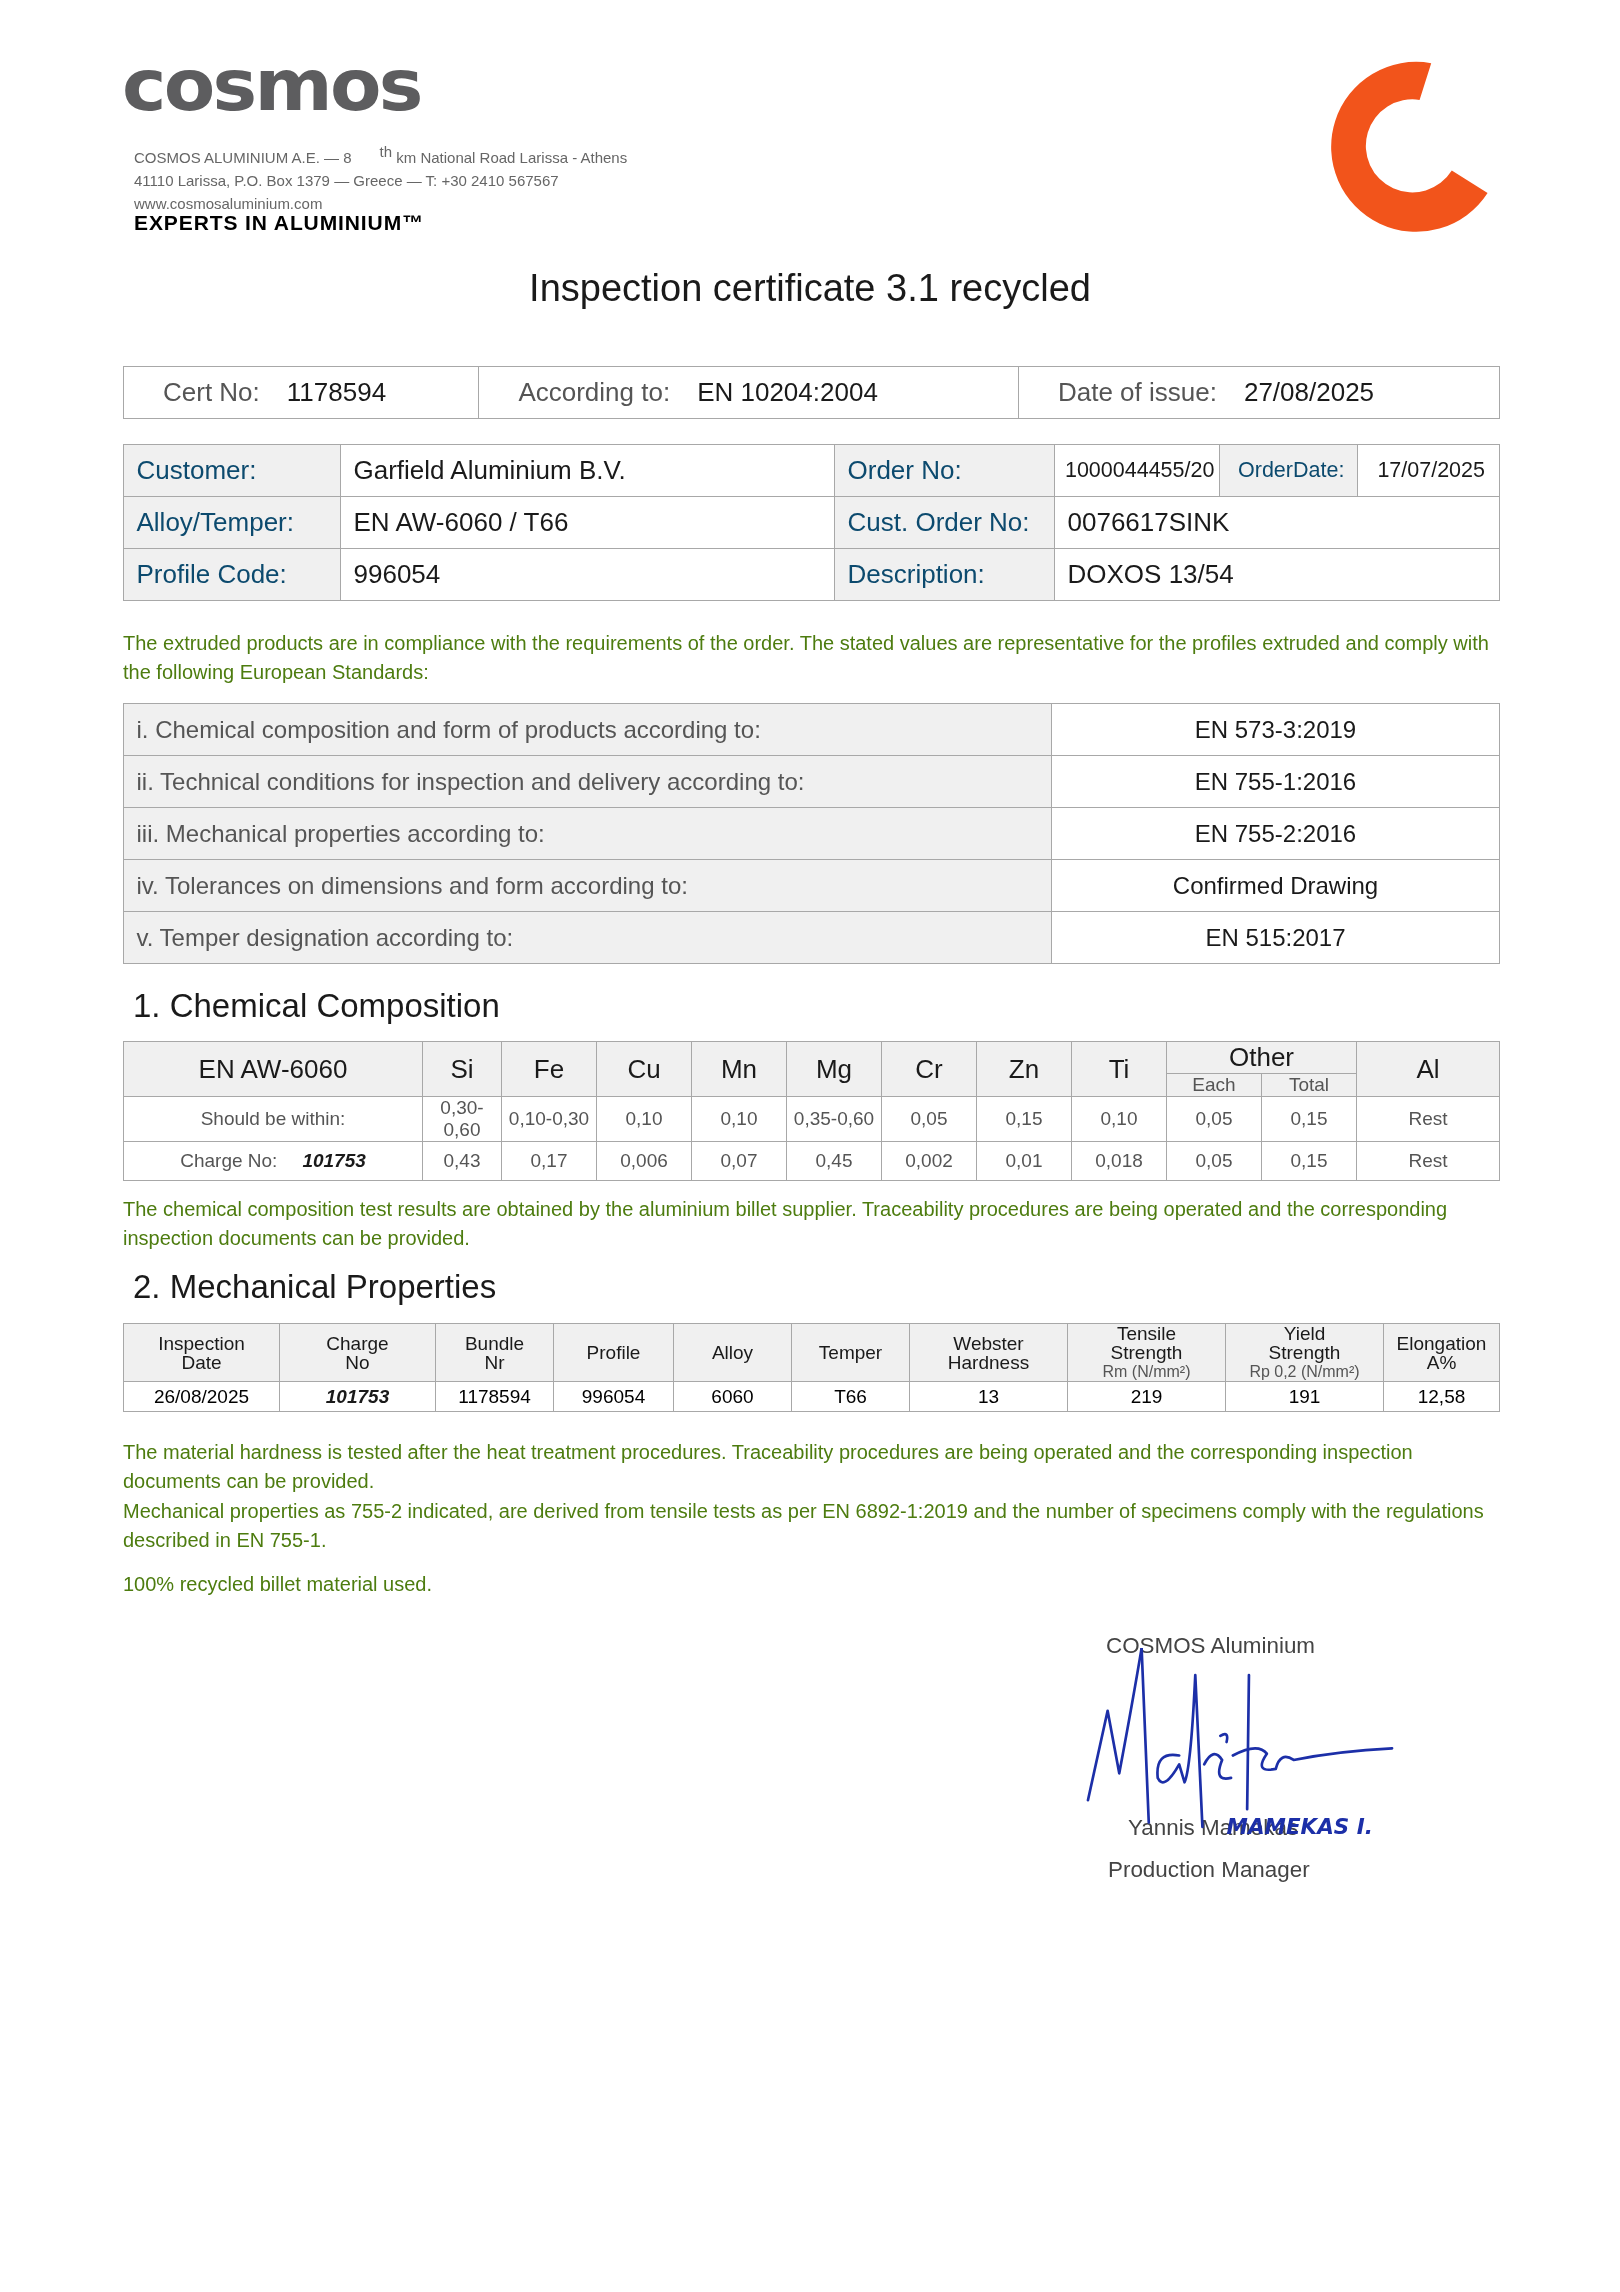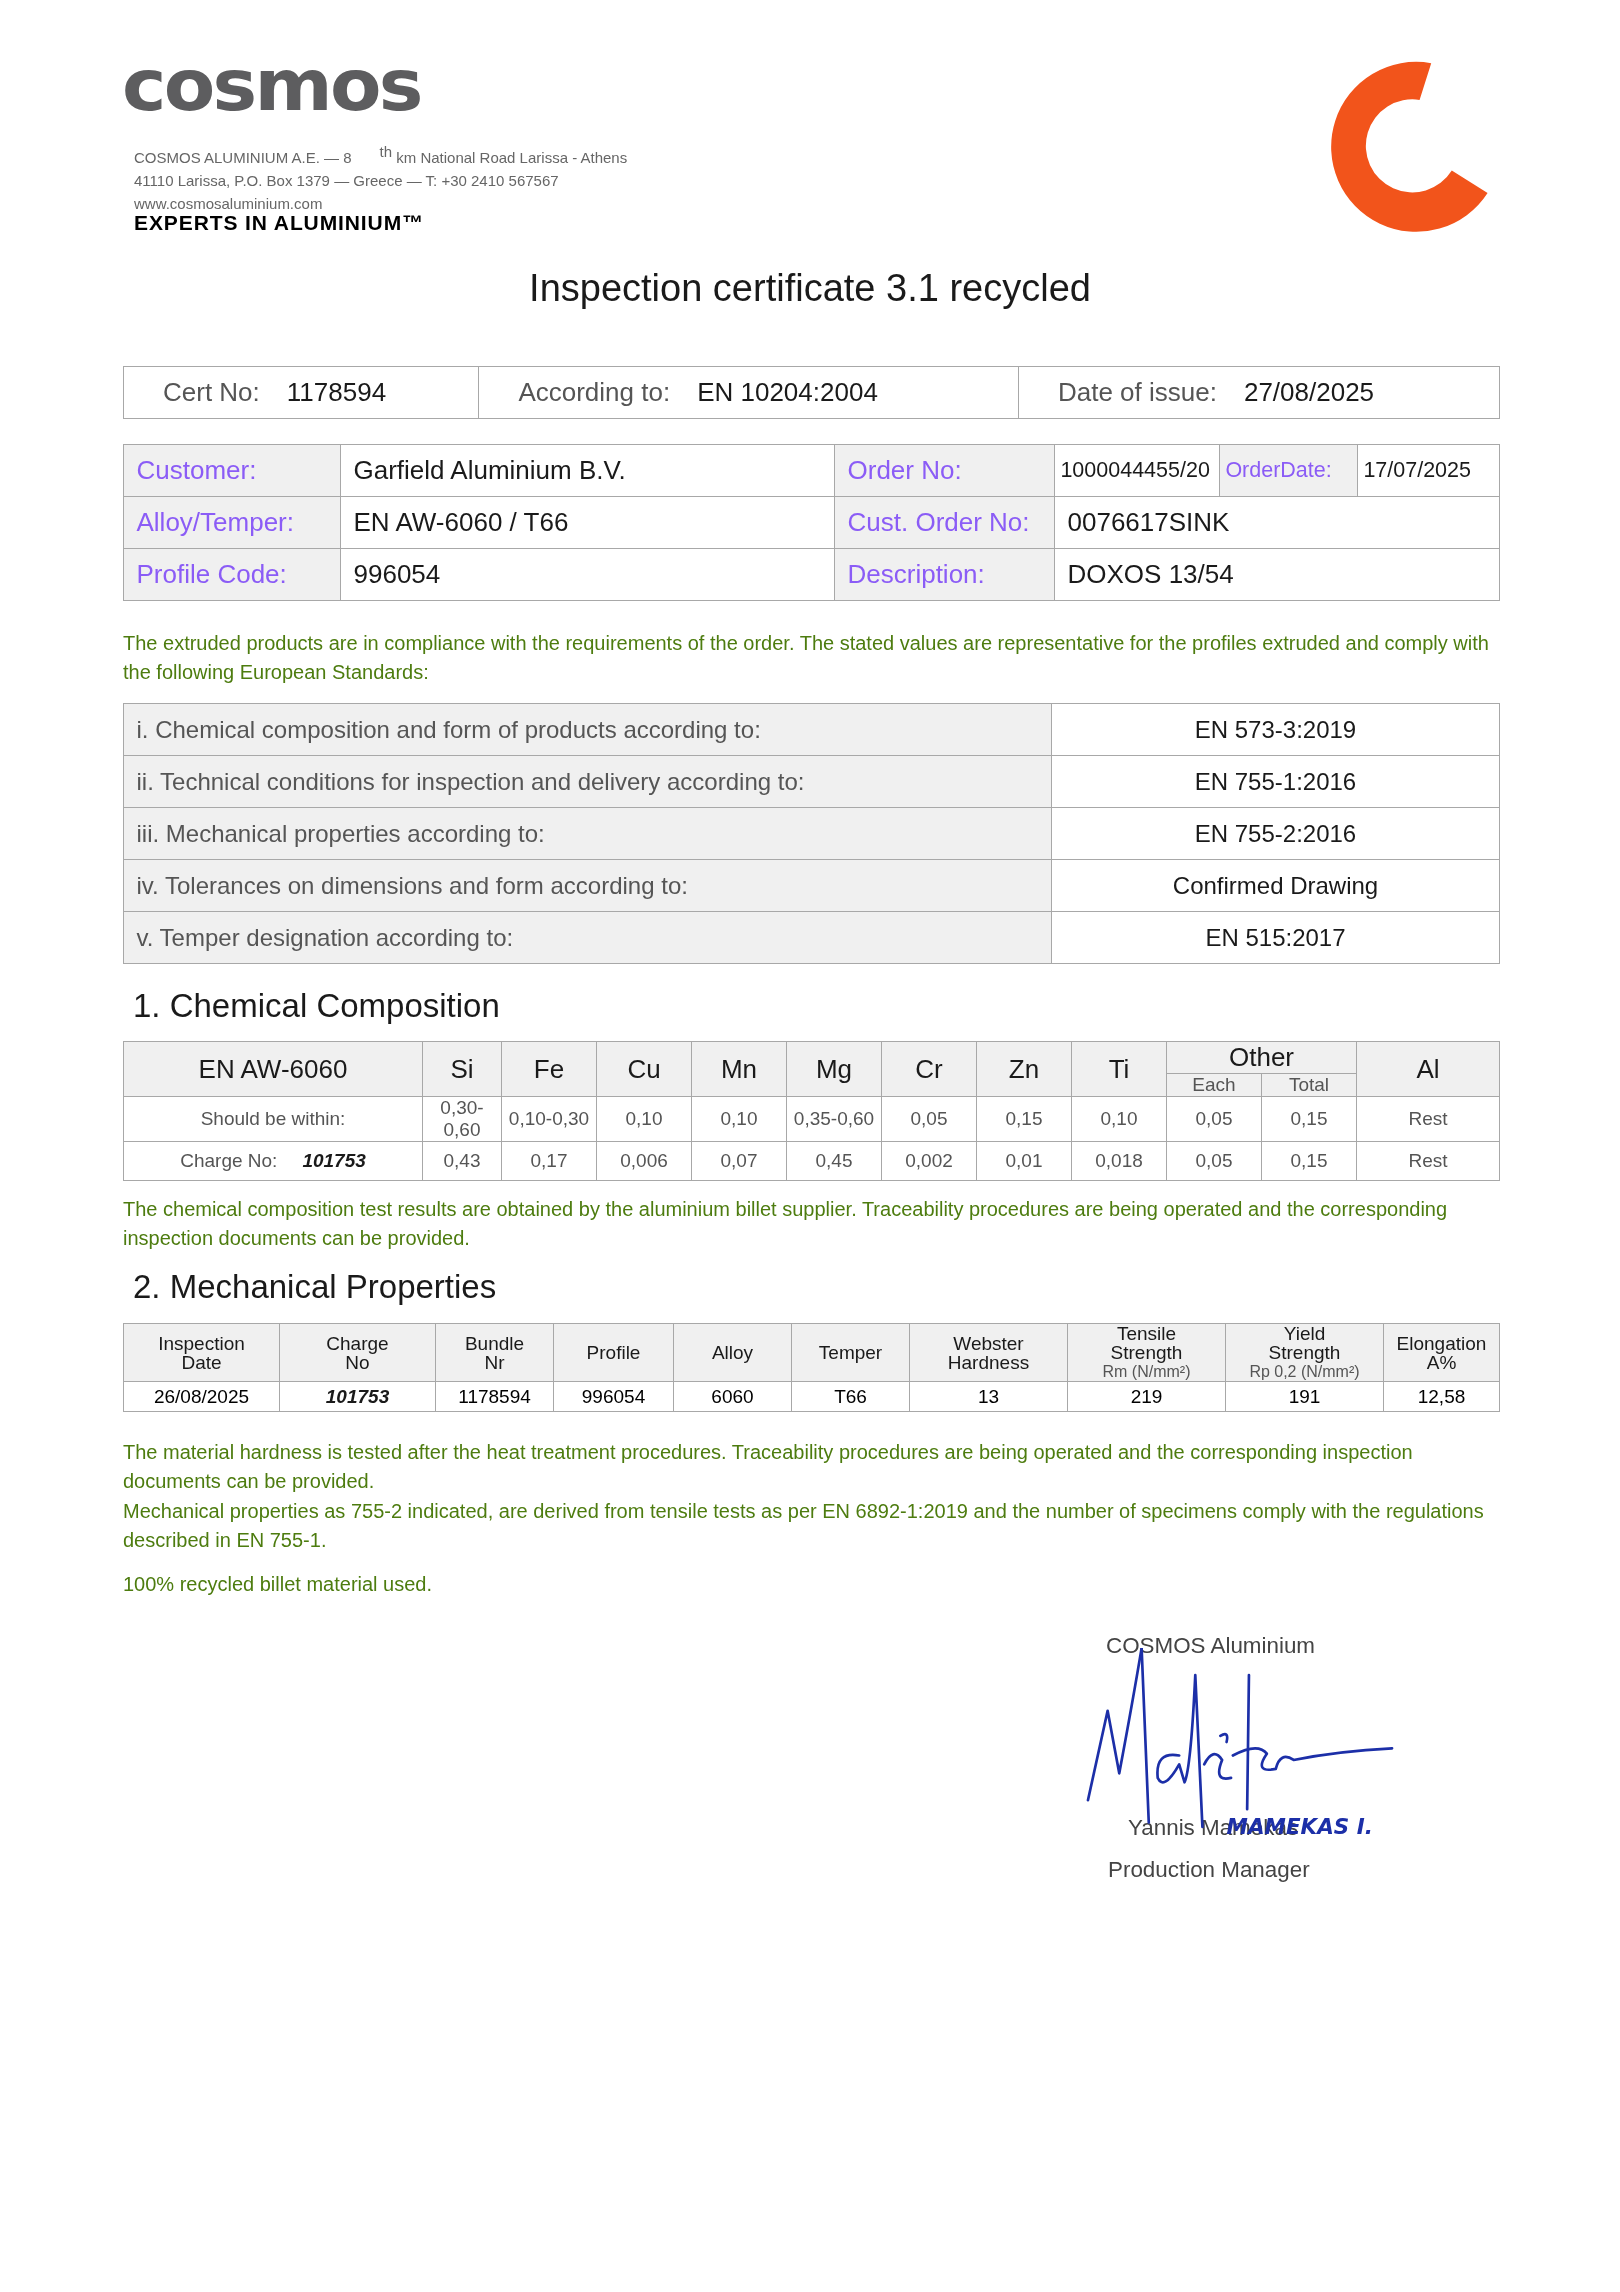--- a/index.html
+++ b/index.html
@@ -60,7 +60,7 @@
 
     #info-table { left: 123px; top: 444px; width: 1377px; }
     #info-table td { height: 52px; font-size: 26px; padding-left: 12.5px; color: #1a1a1a; }
-    #info-table td.gray { color: #8b5cf6; }
+    #info-table td.gray { color: #0c4a6e; }
     #info-table td.small { font-size: 21.5px; padding-left: 5.4px; }
 
     .para {

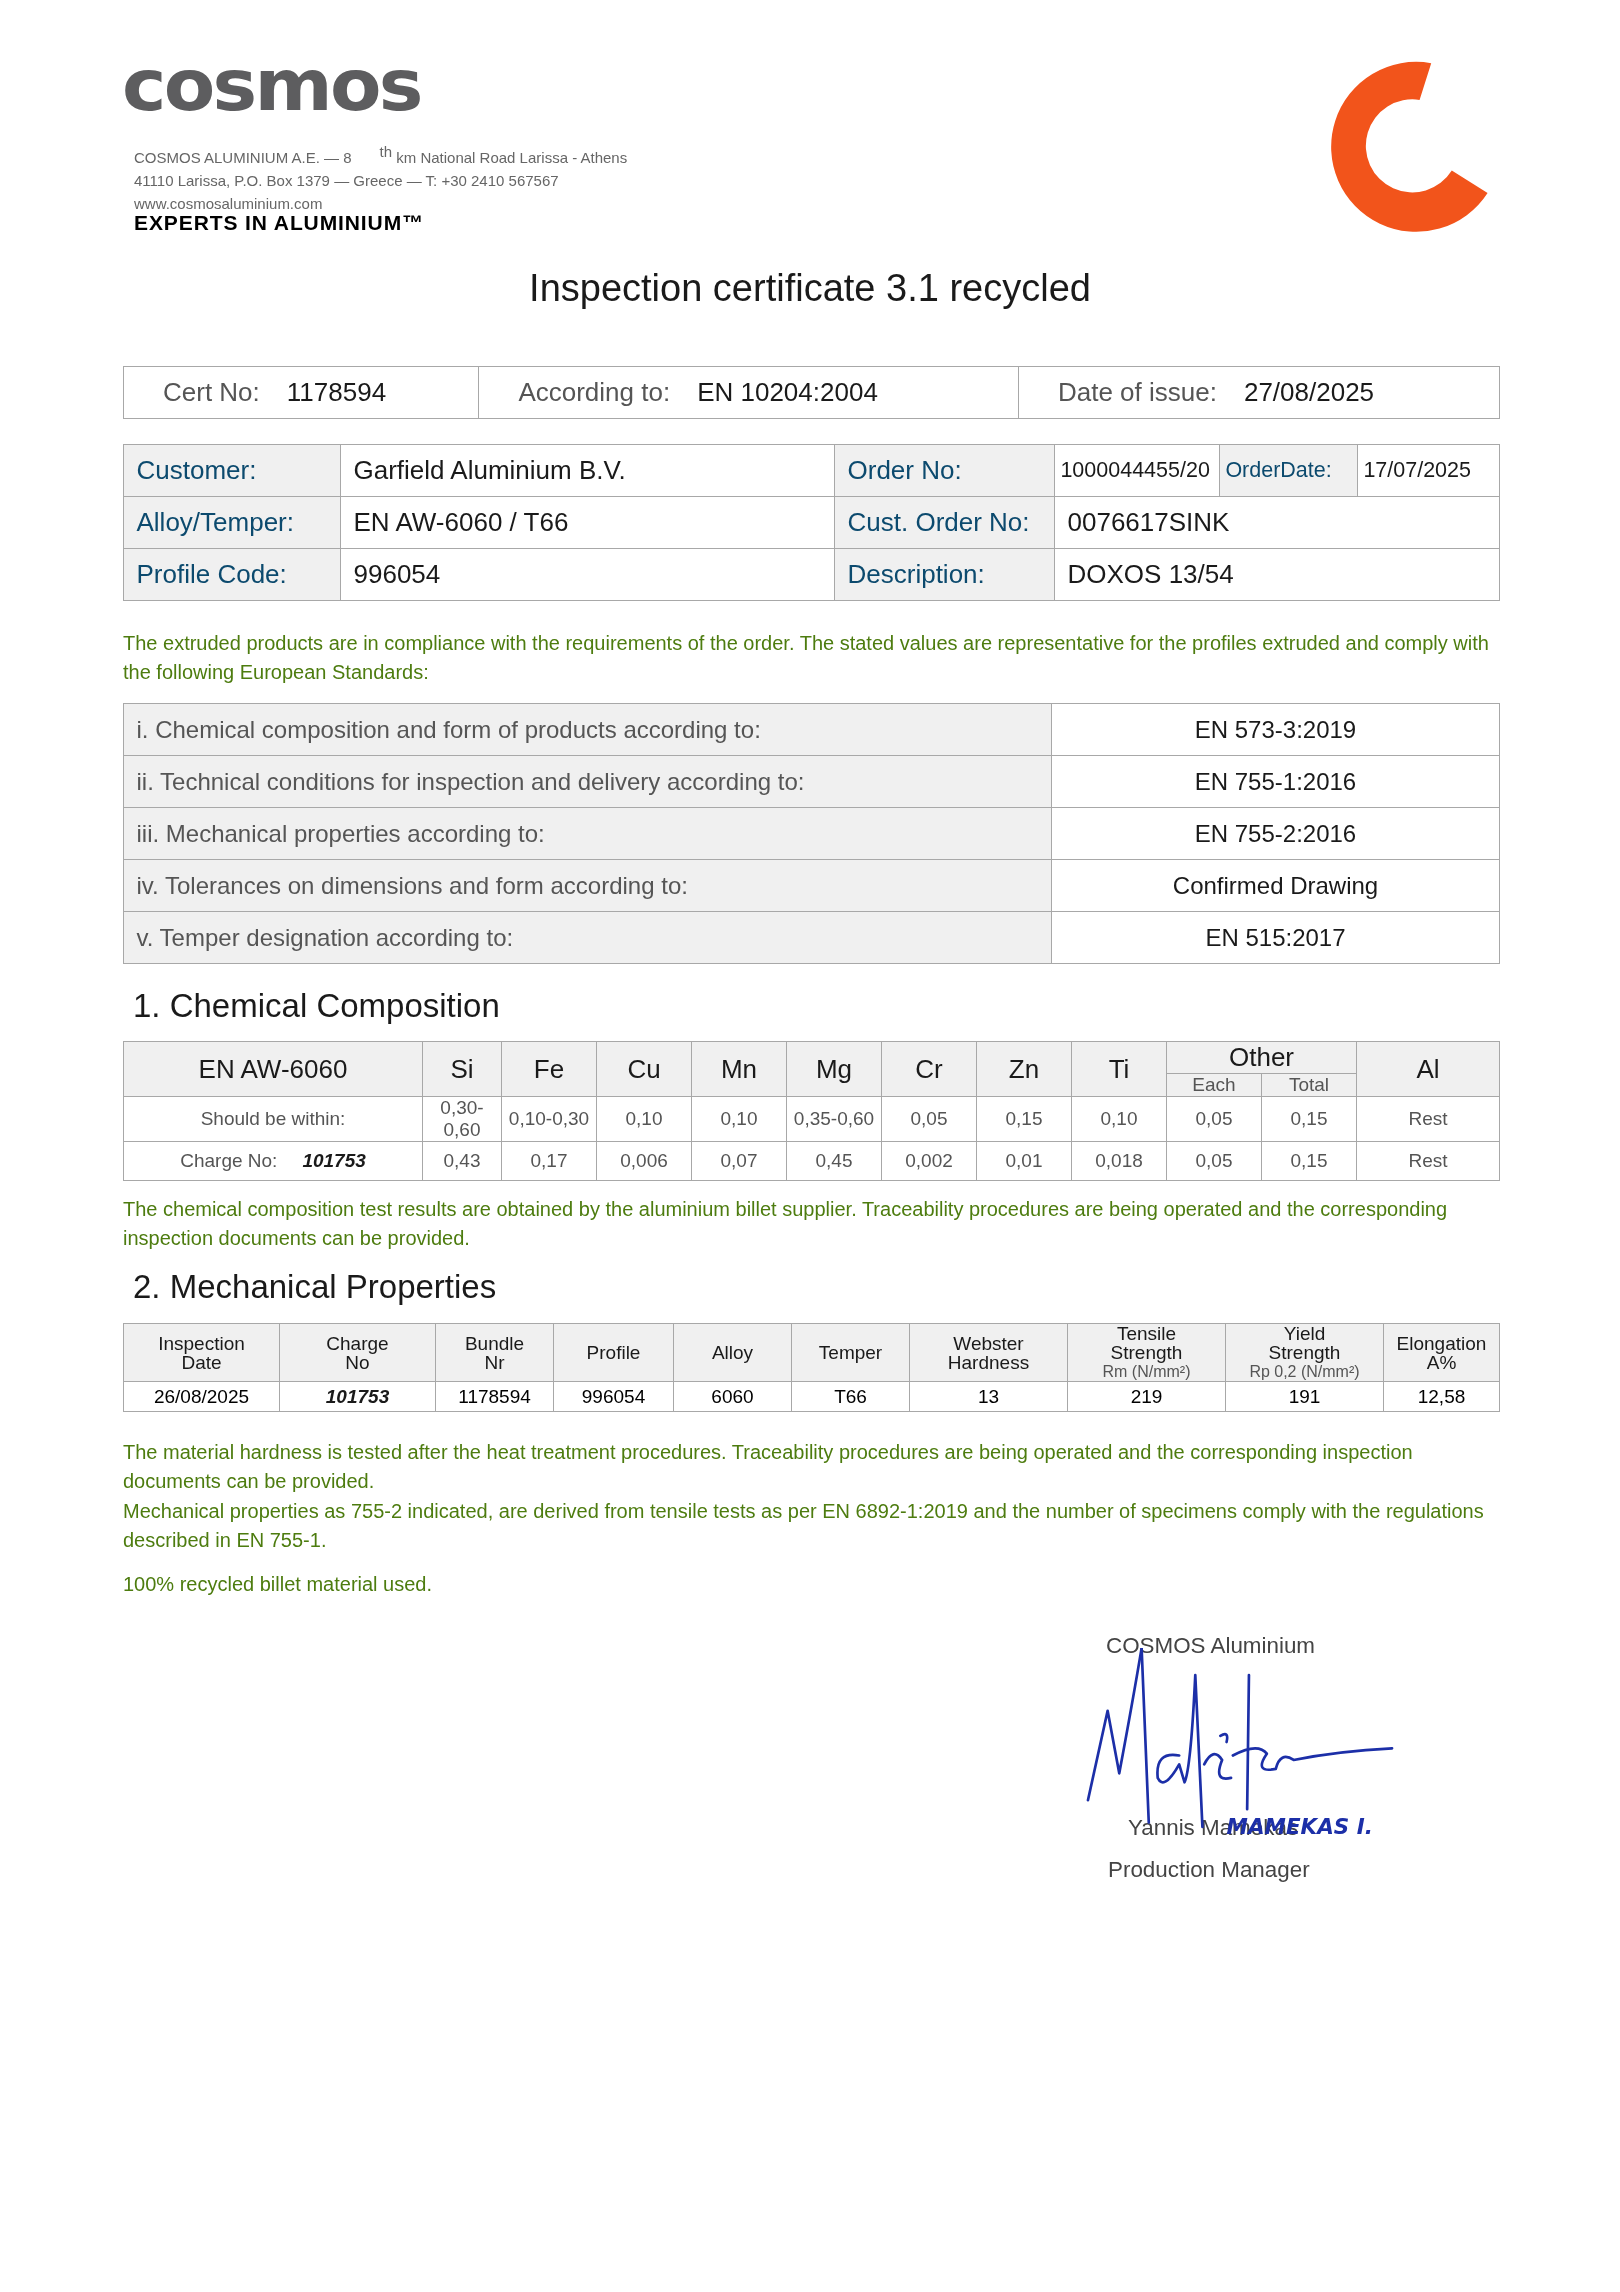--- a/index.html
+++ b/index.html
@@ -61,7 +61,7 @@
     #info-table { left: 123px; top: 444px; width: 1377px; }
     #info-table td { height: 52px; font-size: 26px; padding-left: 12.5px; color: #1a1a1a; }
     #info-table td.gray { color: #0c4a6e; }
-    #info-table td.small { font-size: 21.5px; padding-left: 5.4px; }
+    #info-table td.small { font-size: 21.5px; padding-left: 5.4px; text-align: center; }
 
     .para {
       left: 123px; width: 1384px;

